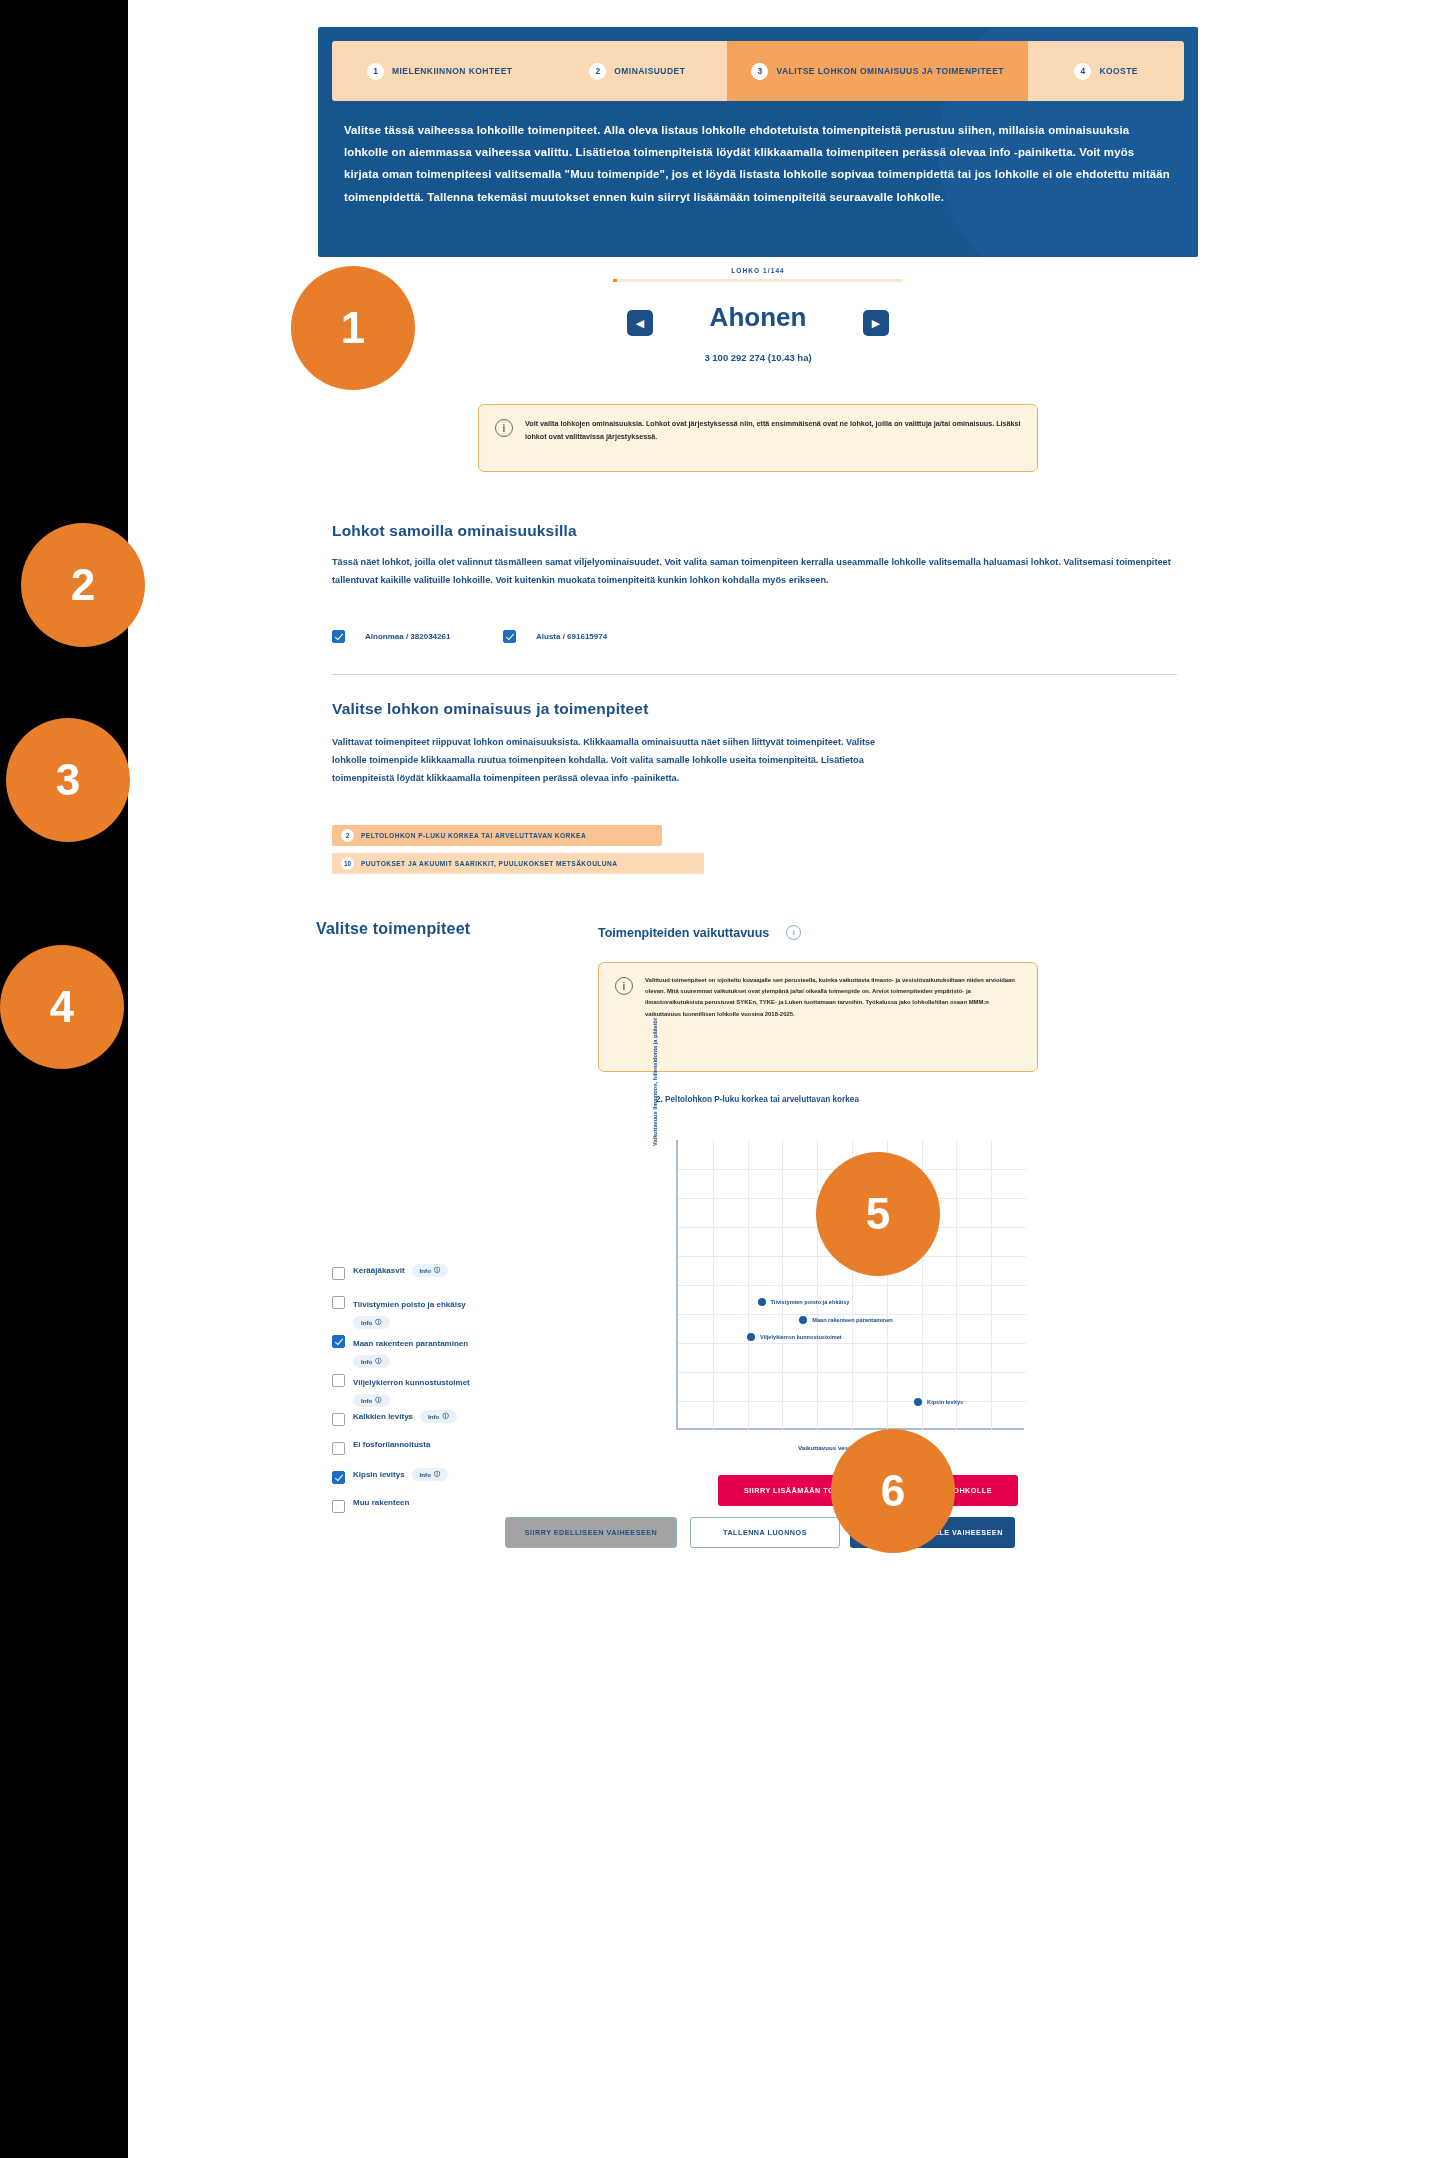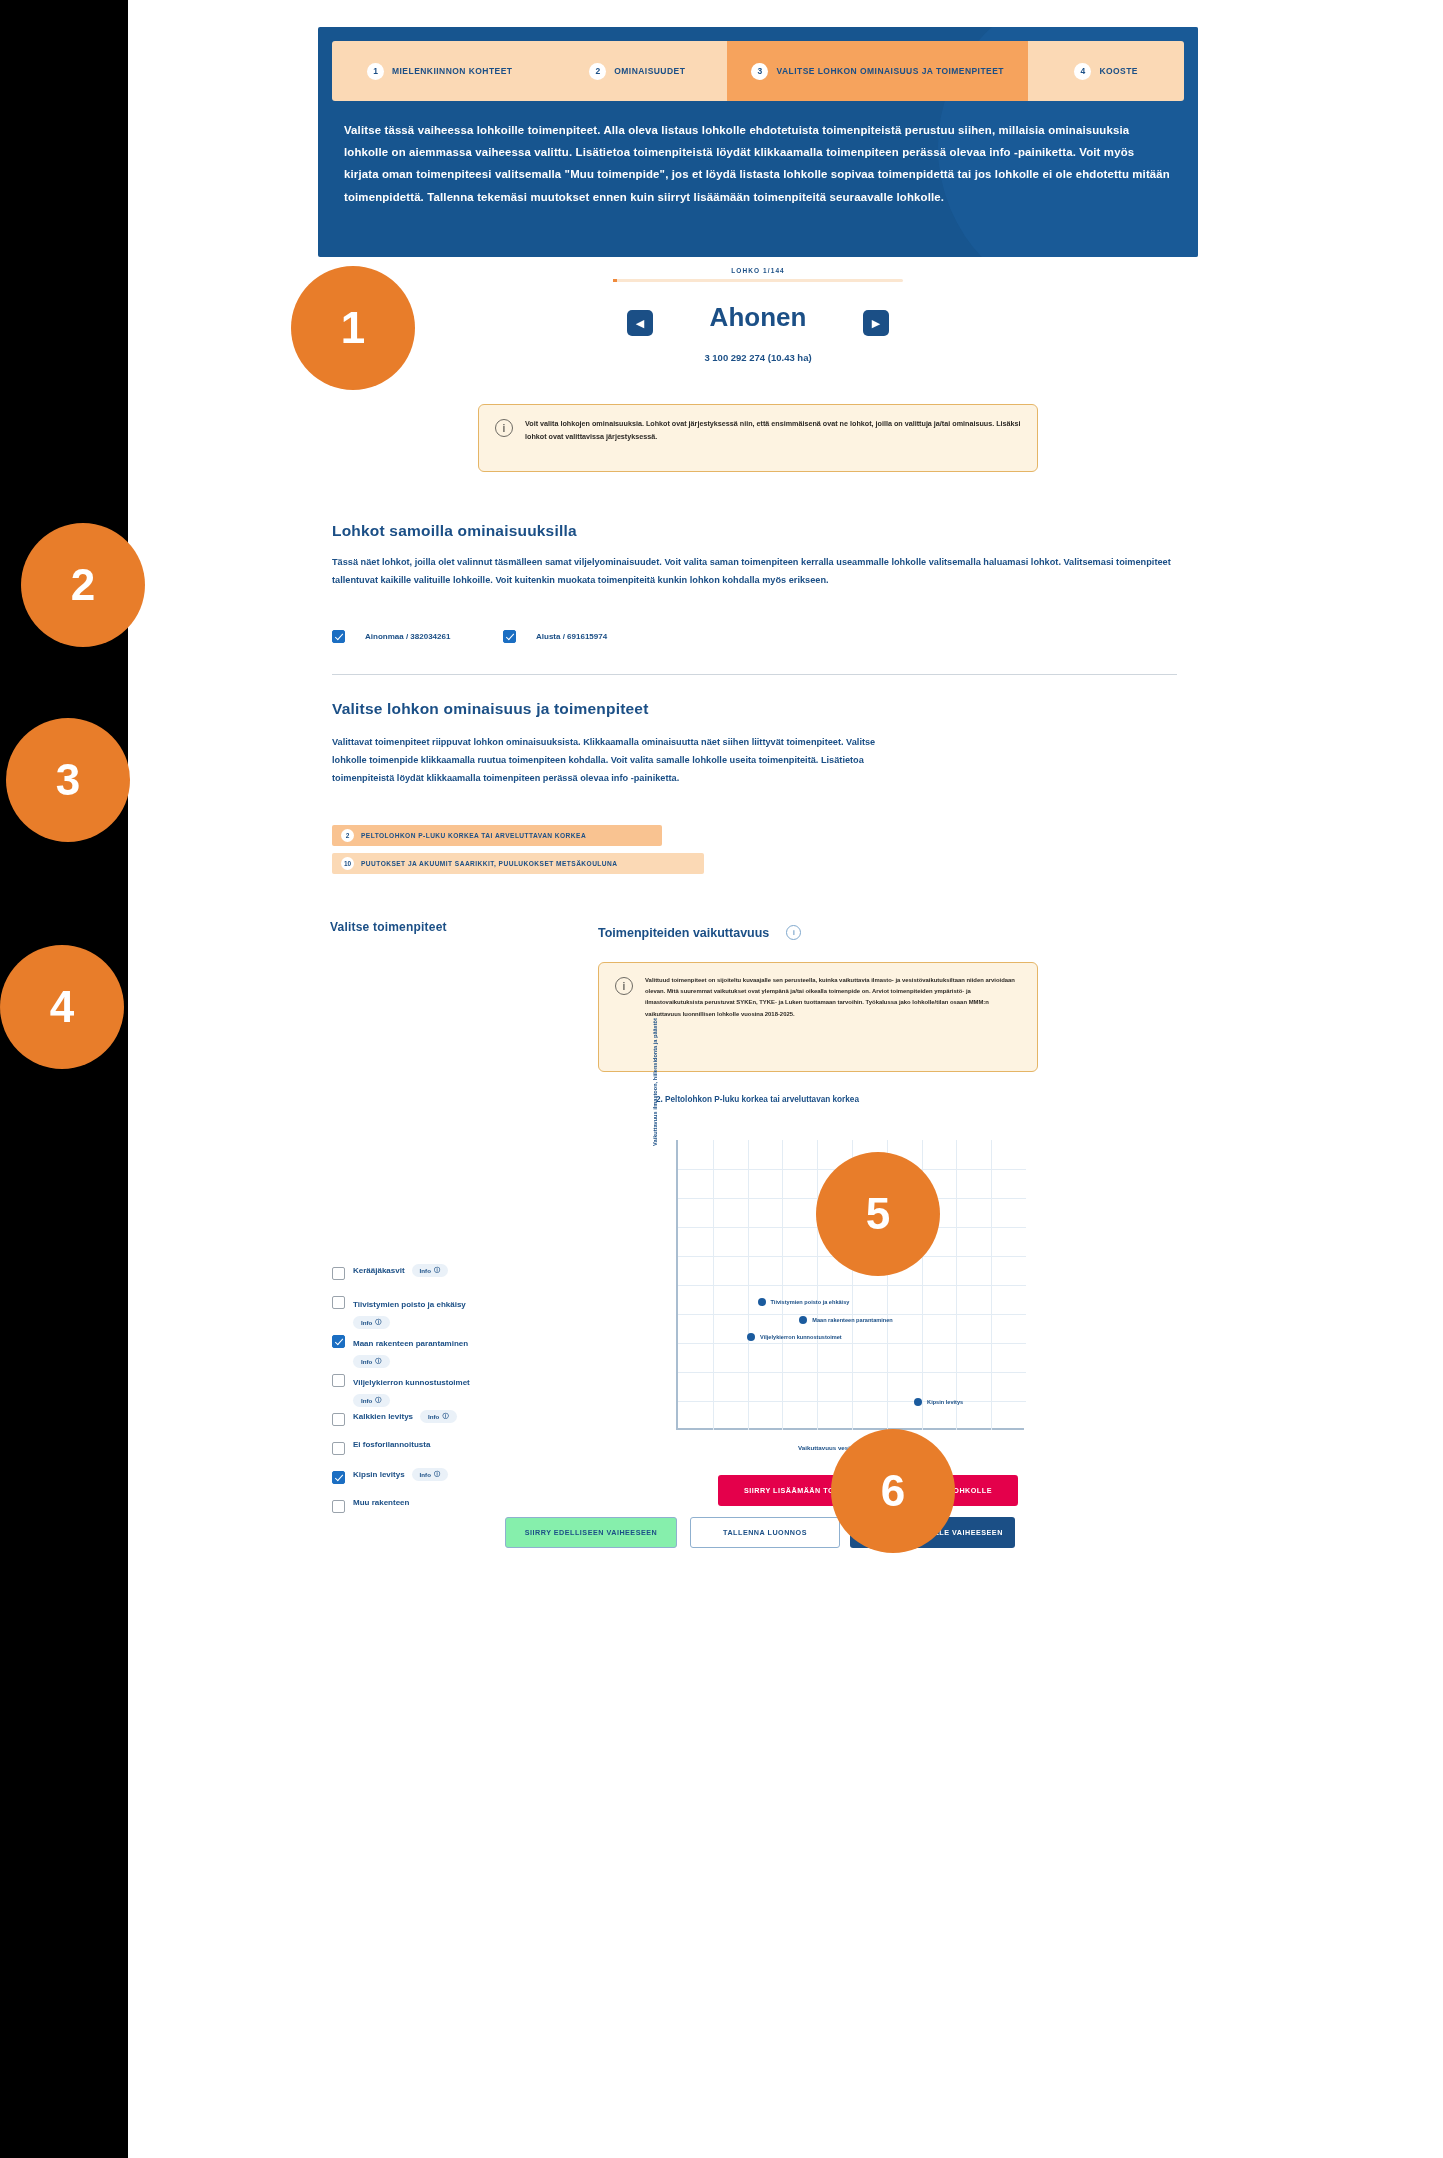--- a/index.html
+++ b/index.html
@@ -184,7 +184,7 @@
         <span class="ct">PUUTOKSET JA AKUUMIT SAARIKKIT, PUULUKOKSET METSÄKOULUNA</span>
       </div>
 
-      <div class="h2" style="left:172px;top:908px;font-size:12px;">Valitse toimenpiteet</div>
+      <div class="h2" style="left:158px;top:908px;font-size:16px;">Valitse toimenpiteet</div>
       <div id="measures">
         <div class="mrow">
           <span class="cb"></span>

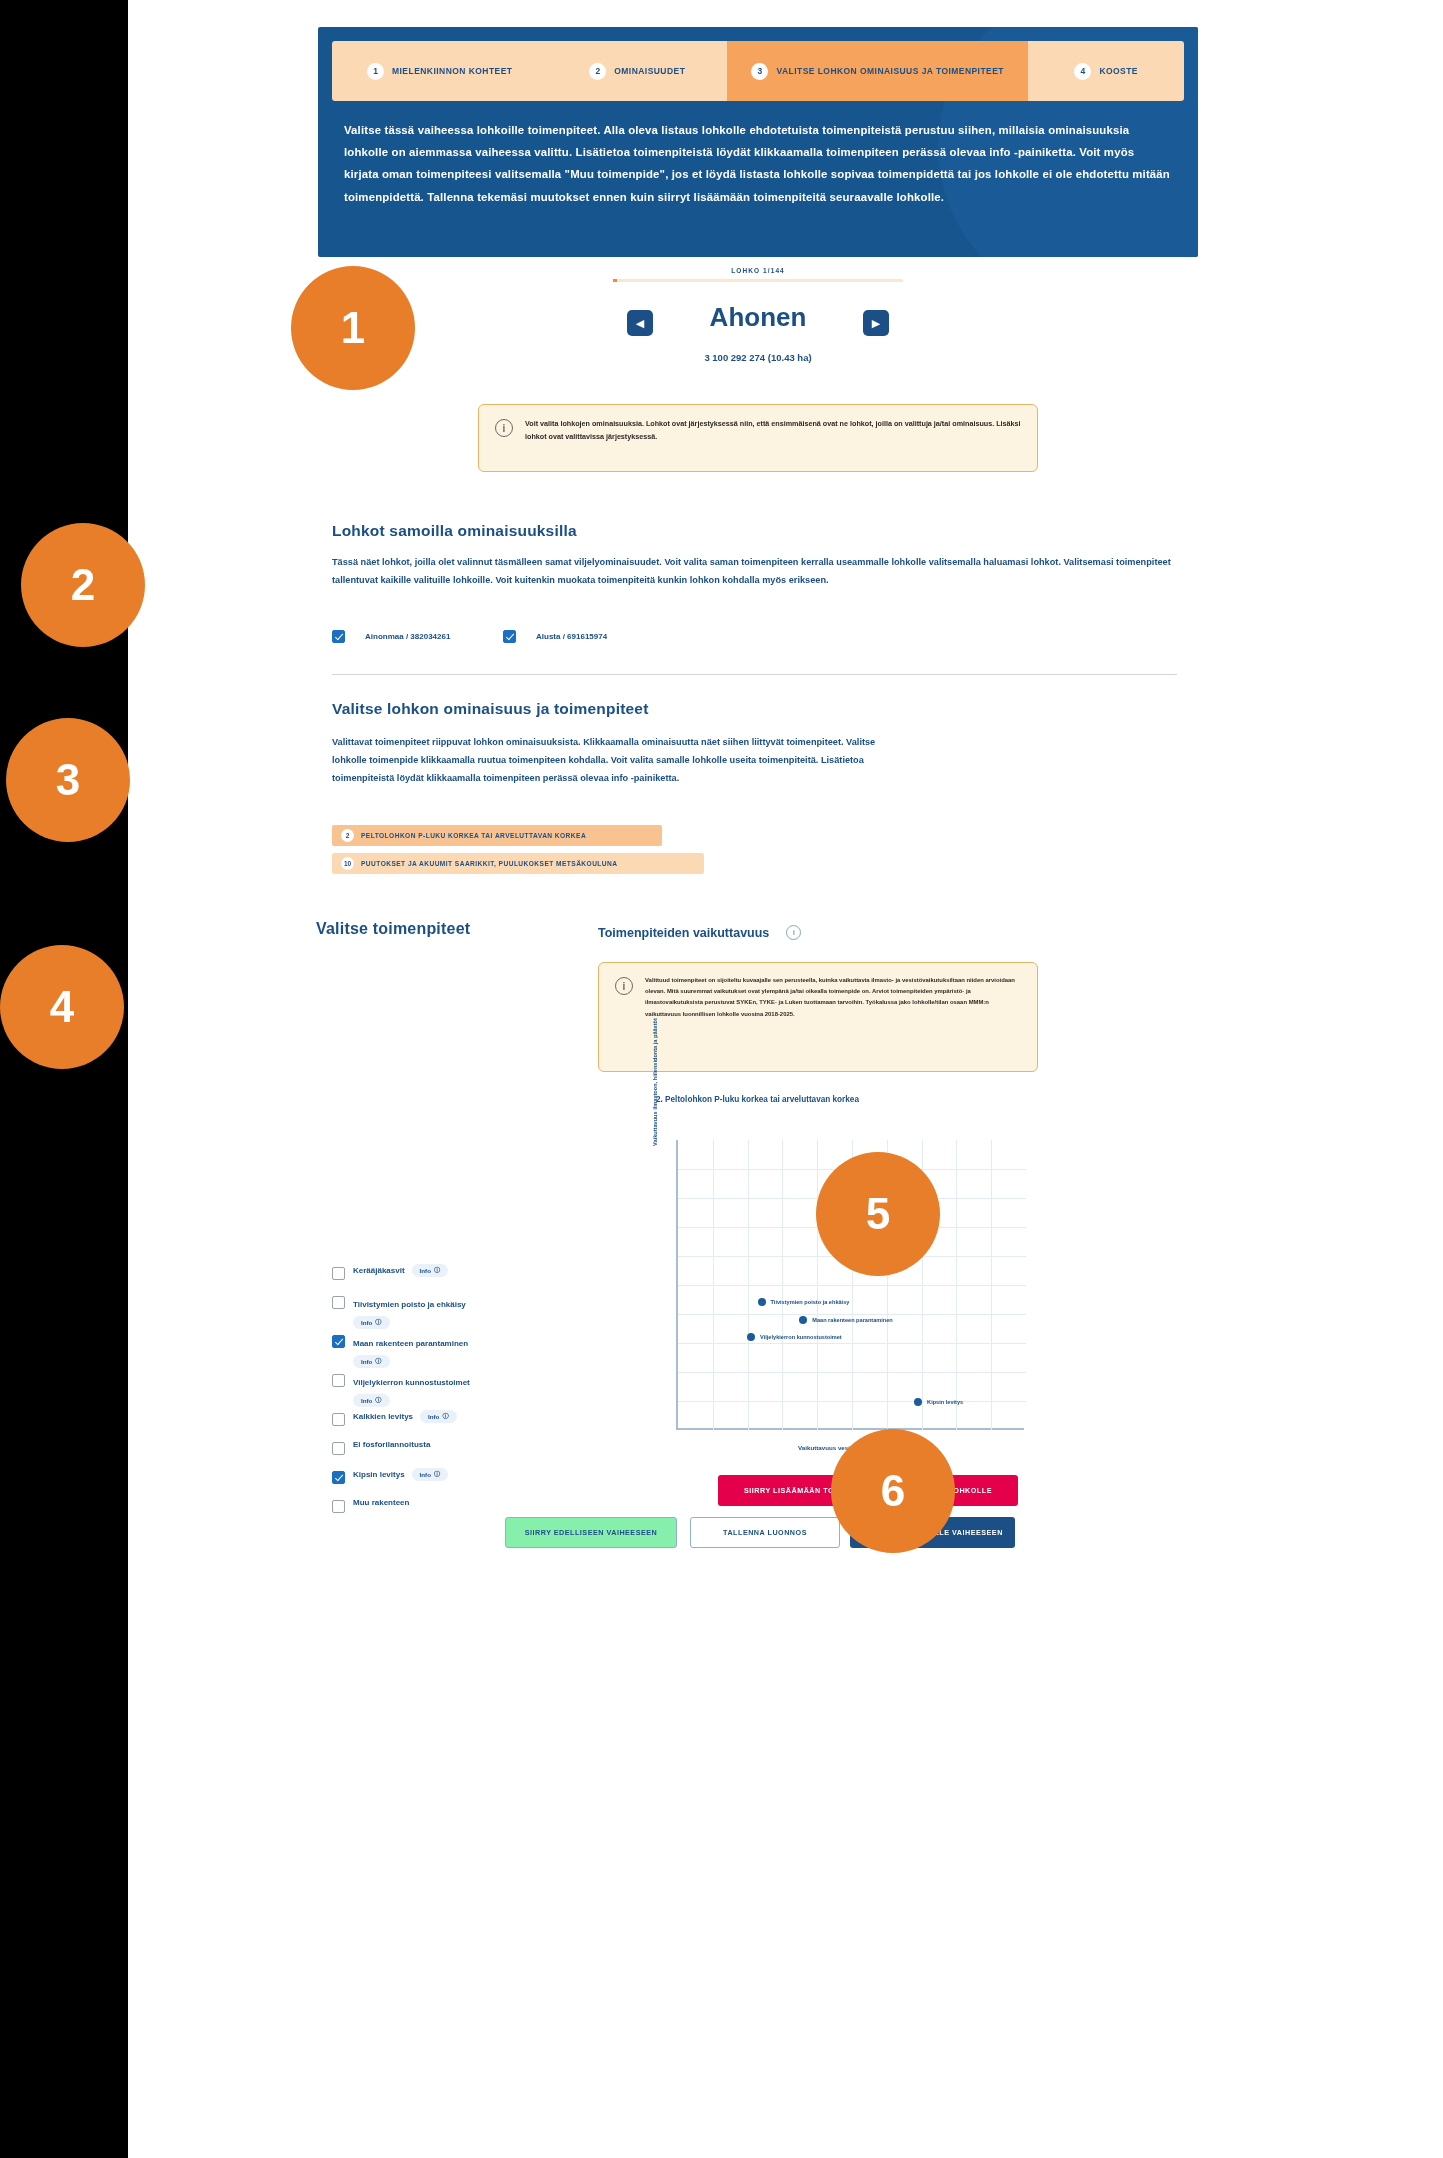--- a/index.html
+++ b/index.html
@@ -107,7 +107,7 @@
        box-sizing:border-box;text-align:center;padding:0 10px;}
   #btnAdd{left:560px;top:1463px;width:300px;background:#e0misc;}
   #btnAdd{background:#e4004b;color:#fff;border:none;}
-  #btnBack{left:347px;top:1505px;width:172px;background:#86efac;color:#1b4f86;border:1.3px solid #8fb0cf;}
+  #btnBack{left:347px;top:1505px;width:172px;background:#a3a3a3;color:#1b4f86;border:1.3px solid #8fb0cf;}
   #btnSave{left:532px;top:1505px;width:150px;background:#fff;color:#1b4f86;border:1.3px solid #8fb0cf;}
   #btnNext{left:692px;top:1505px;width:165px;background:#1b4f86;color:#fff;border:none;}
 

